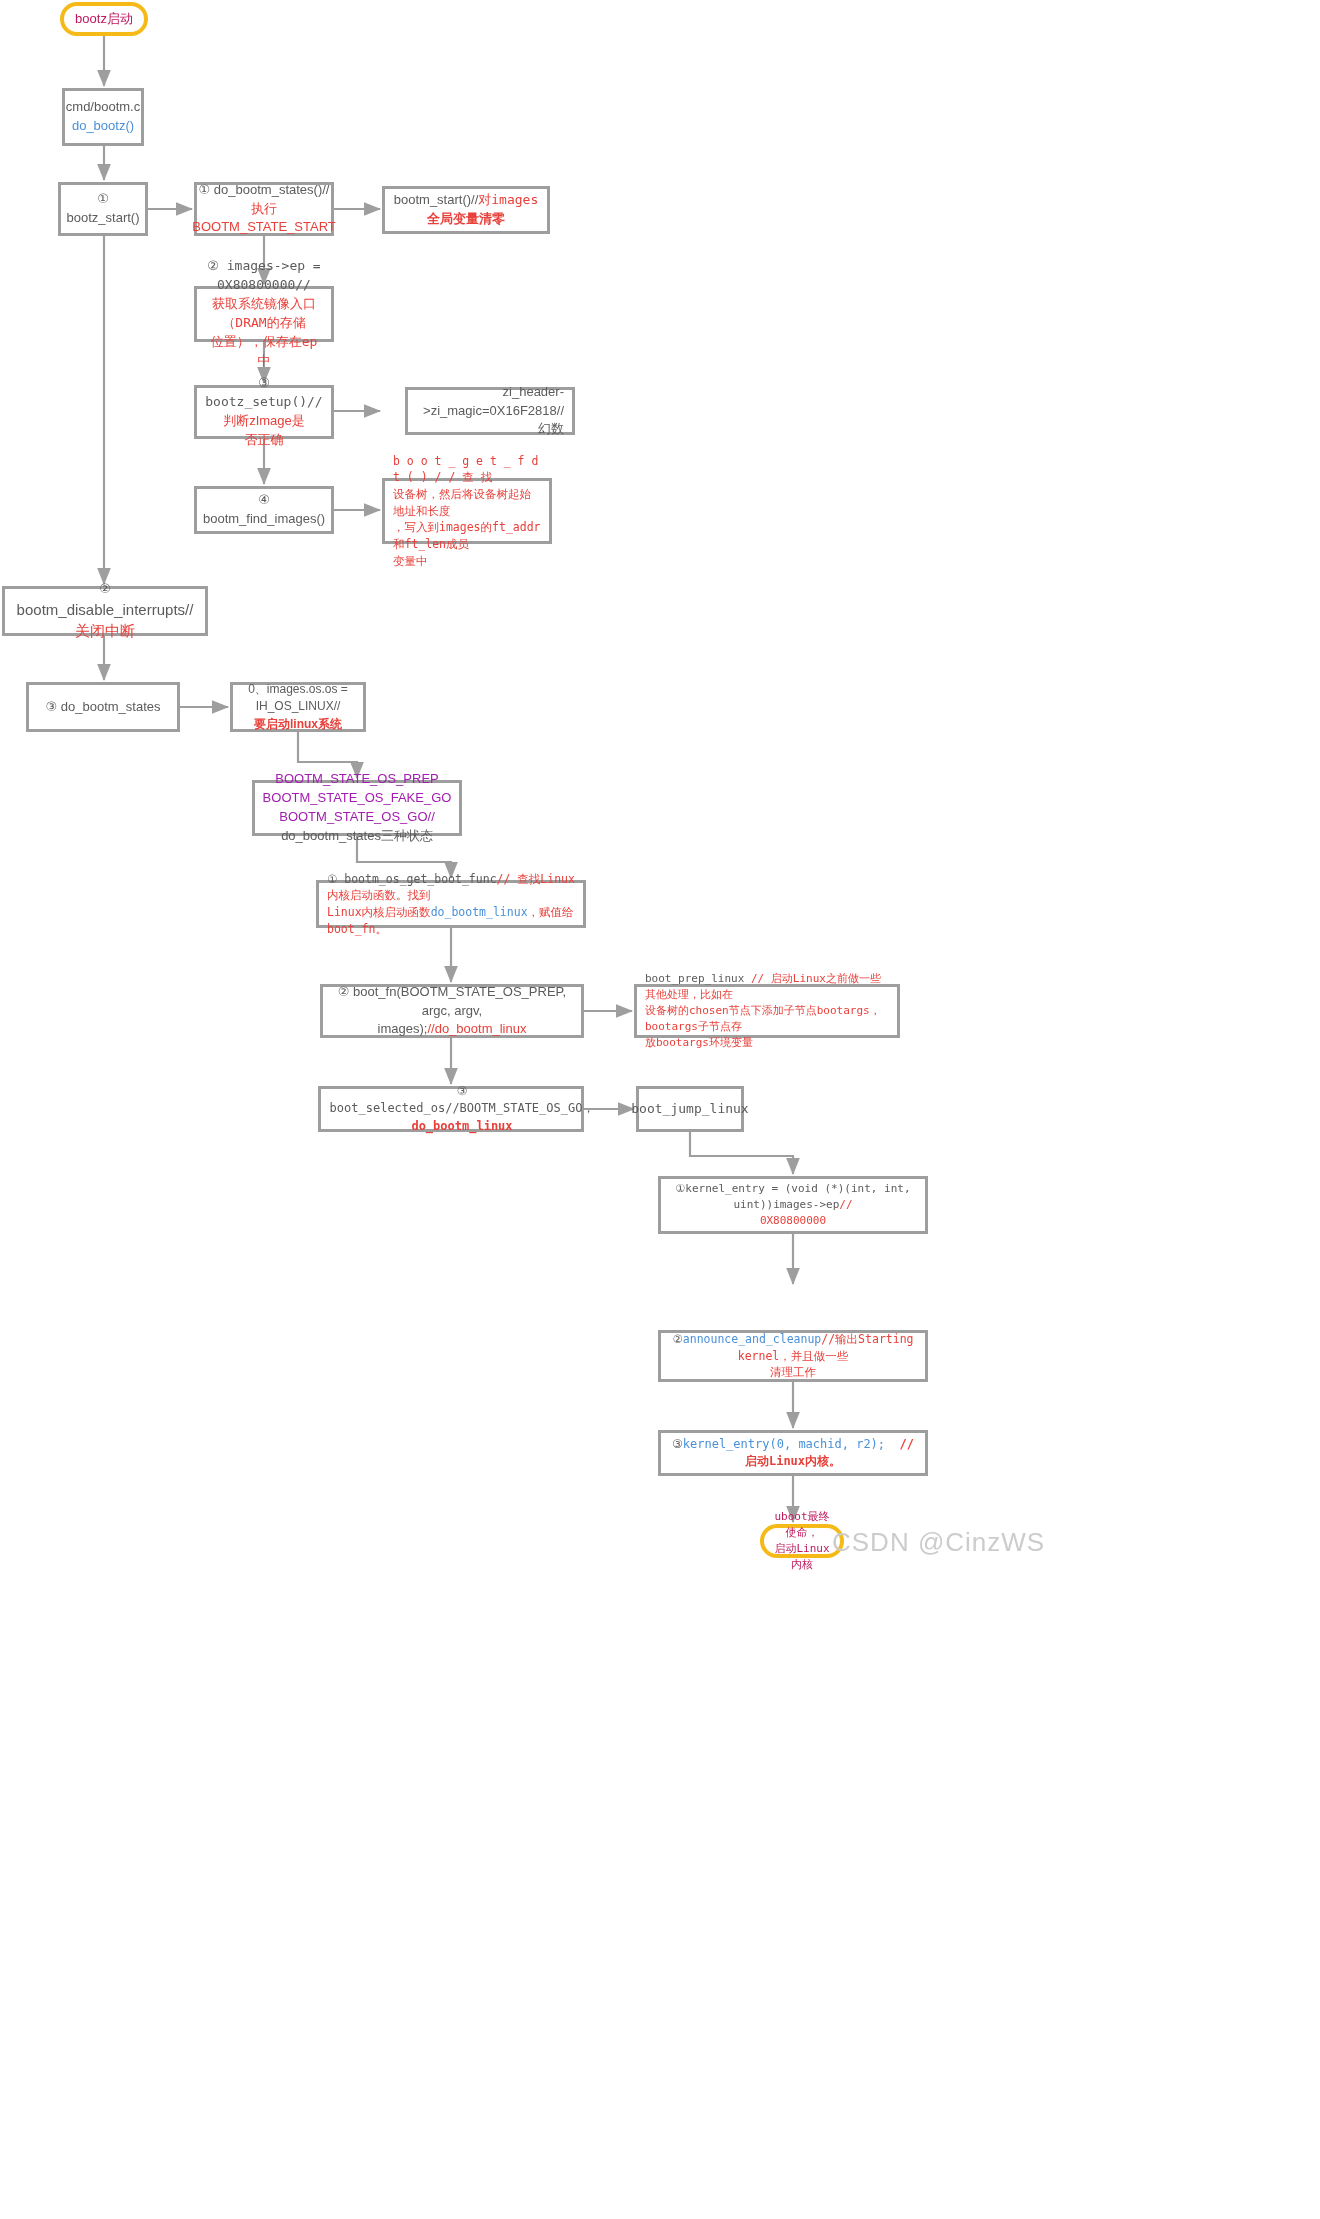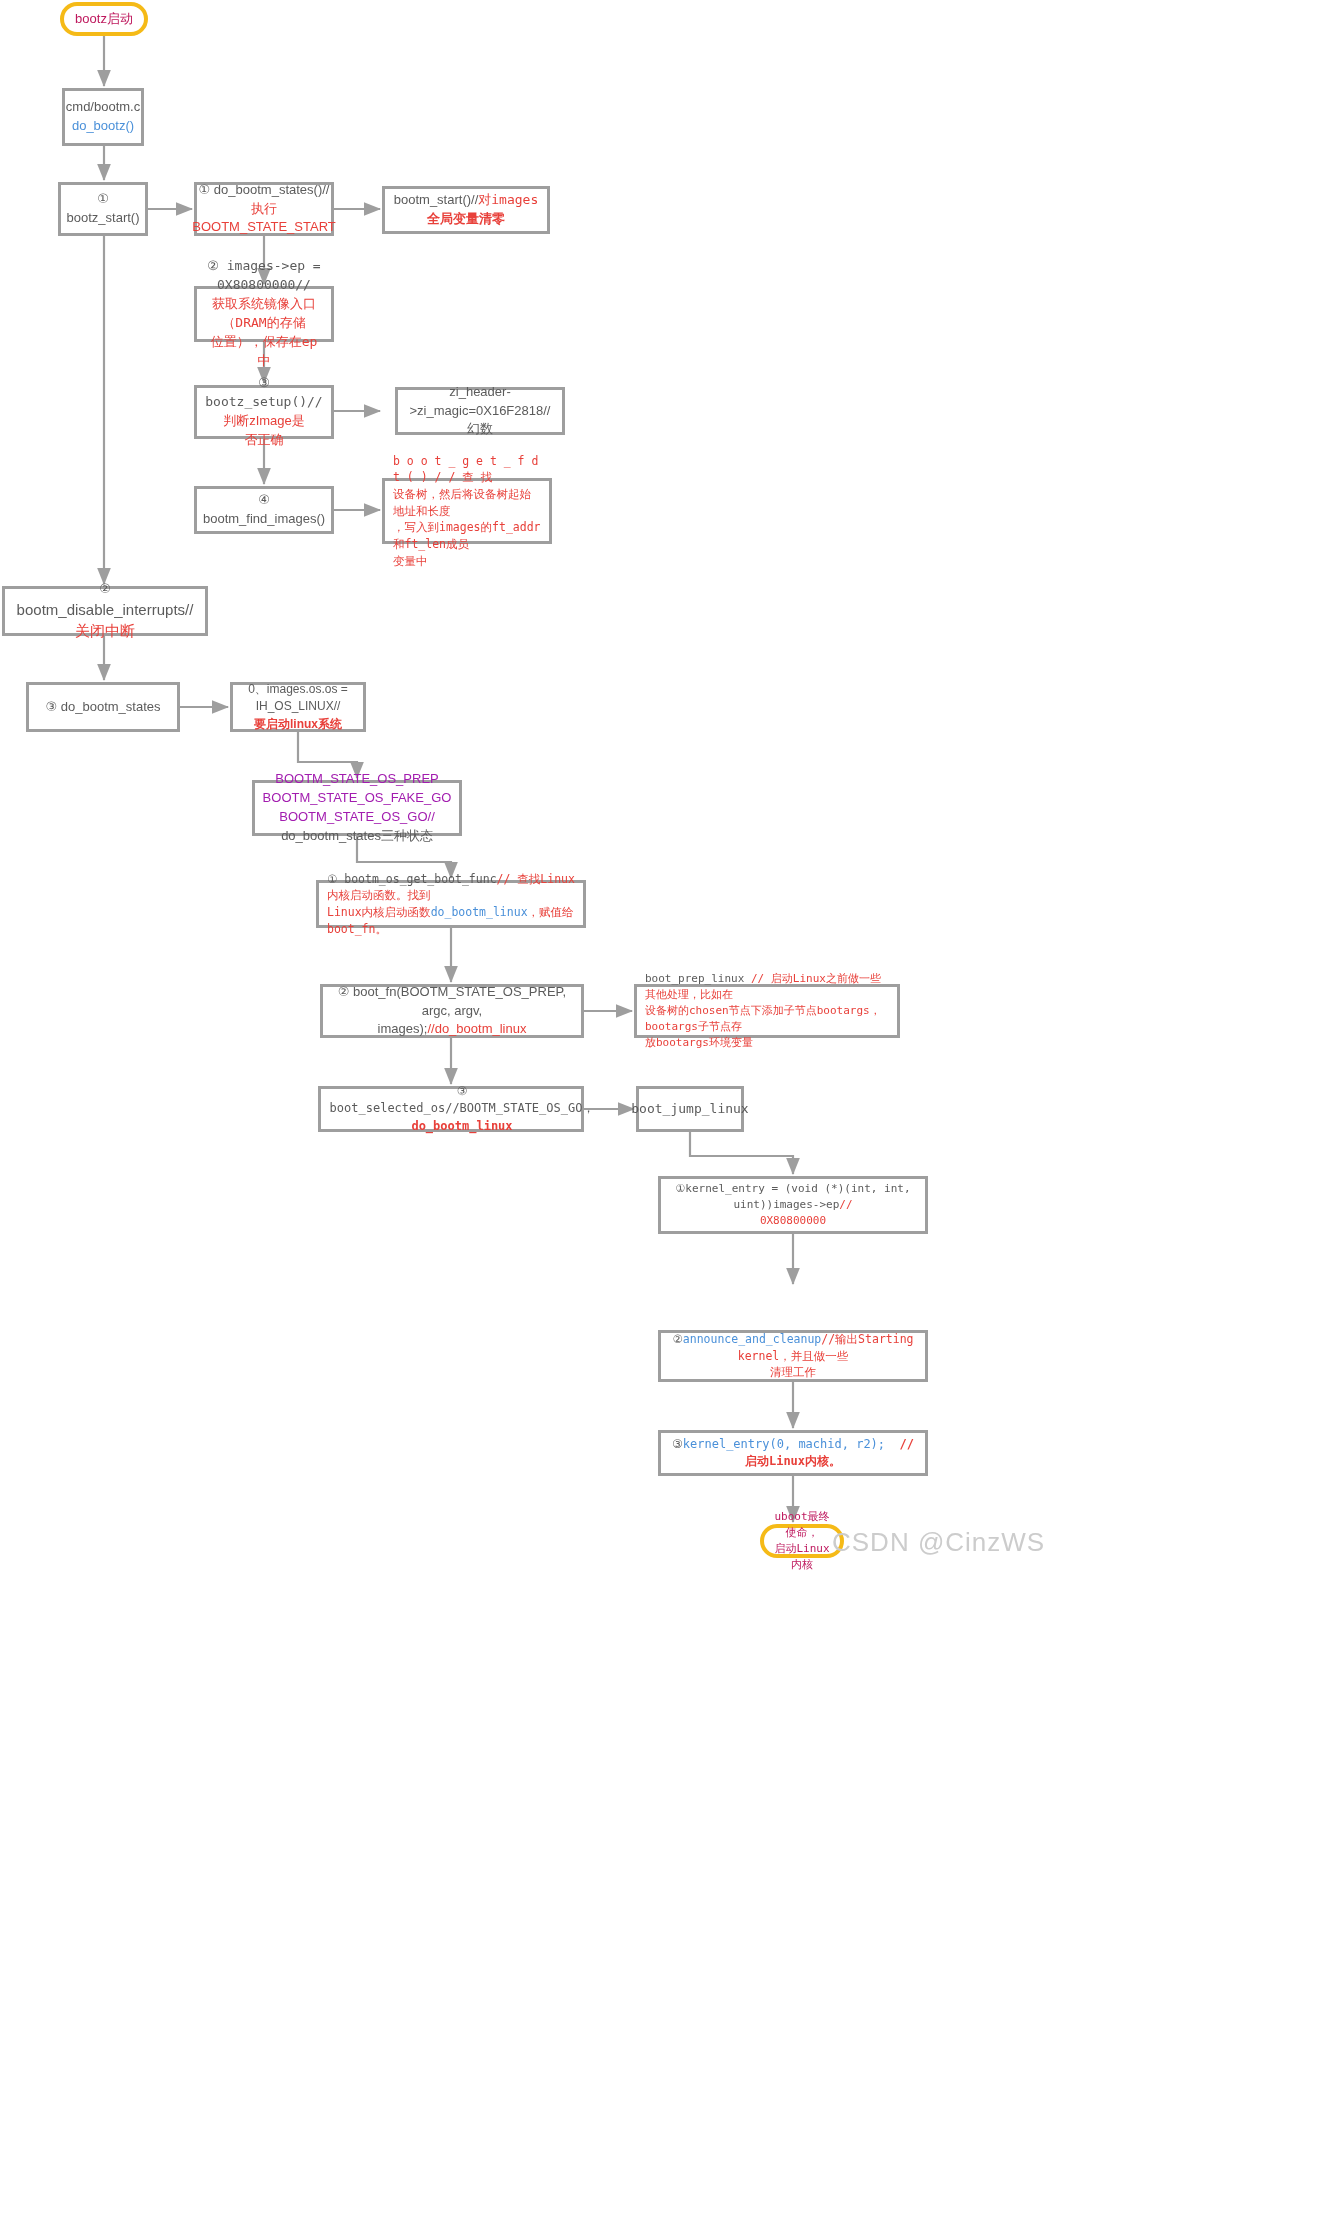--- a/index.html
+++ b/index.html
@@ -40,7 +40,7 @@
   #n-bootmstart {left:382px; top:186px;  width:168px; height:48px;}
   #n-imagesep   {left:194px; top:286px;  width:140px; height:56px;}
   #n-bootzsetup {left:194px; top:385px;  width:140px; height:54px;}
-  #n-ziheader   {left:395px; top:387px;  width:170px; height:48px;}
+  #n-ziheader   {left:405px; top:387px;  width:170px; height:48px;text-align:right;}
   #n-findimages {left:194px; top:486px;  width:140px; height:48px;align-items:center;}
   #n-bootgetfdt {left:382px; top:478px;  width:170px; height:66px;}
   #n-disableint {left:2px;   top:586px;  width:206px; height:50px;}

